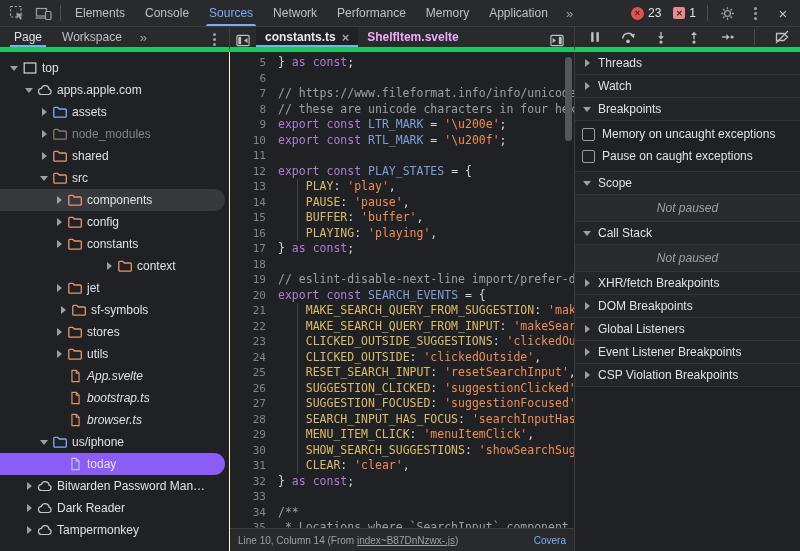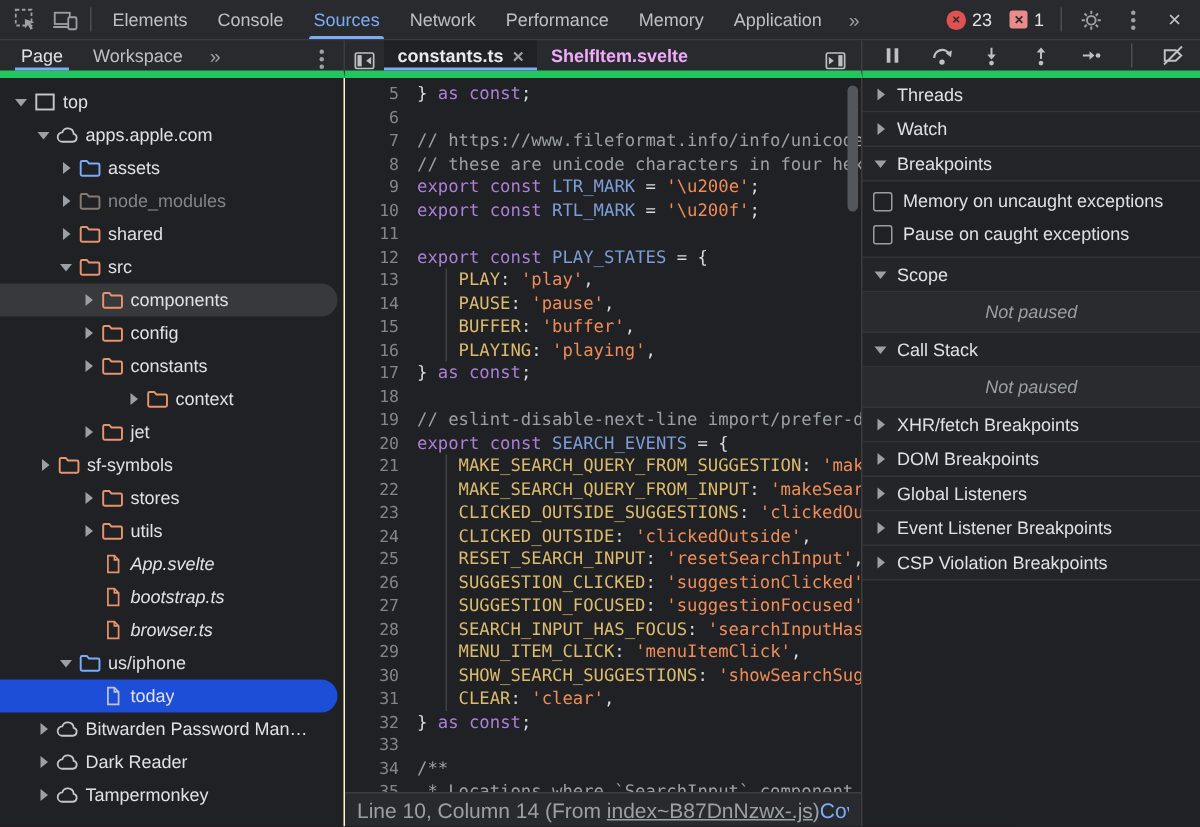--- a/index.html
+++ b/index.html
@@ -344,7 +344,7 @@
           </span>
           <span class="tlabel">constants</span>
         </div>
-        <div class="trow" style="padding-left: 83px;">
+        <div class="trow" style="padding-left: 83px; margin-left: 20px;">
           <span class="arrow">
             <i class="arr-right"></i>
           </span>

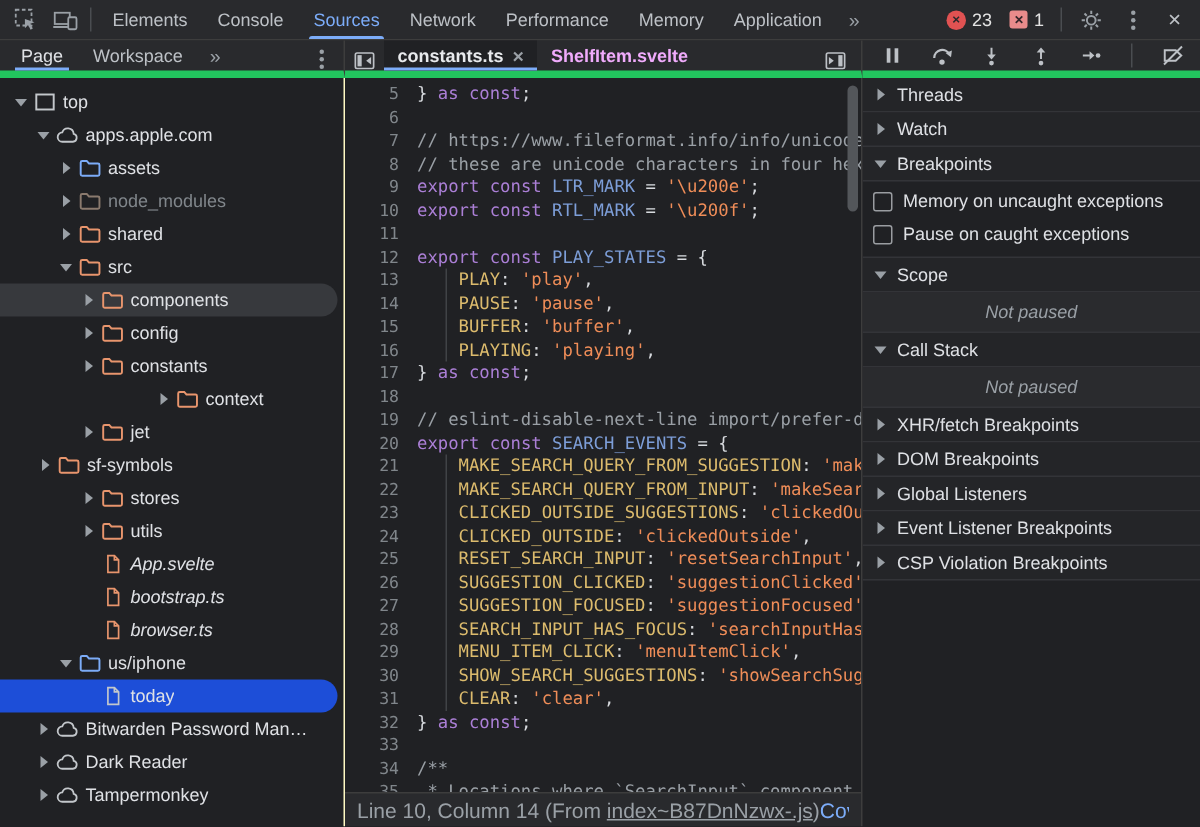--- a/index.html
+++ b/index.html
@@ -366,7 +366,7 @@
           </span>
           <span class="tlabel">jet</span>
         </div>
-        <div class="trow" style="padding-left: 24px;">
+        <div class="trow" style="padding-left: 57px;">
           <span class="arrow">
             <i class="arr-right"></i>
           </span>

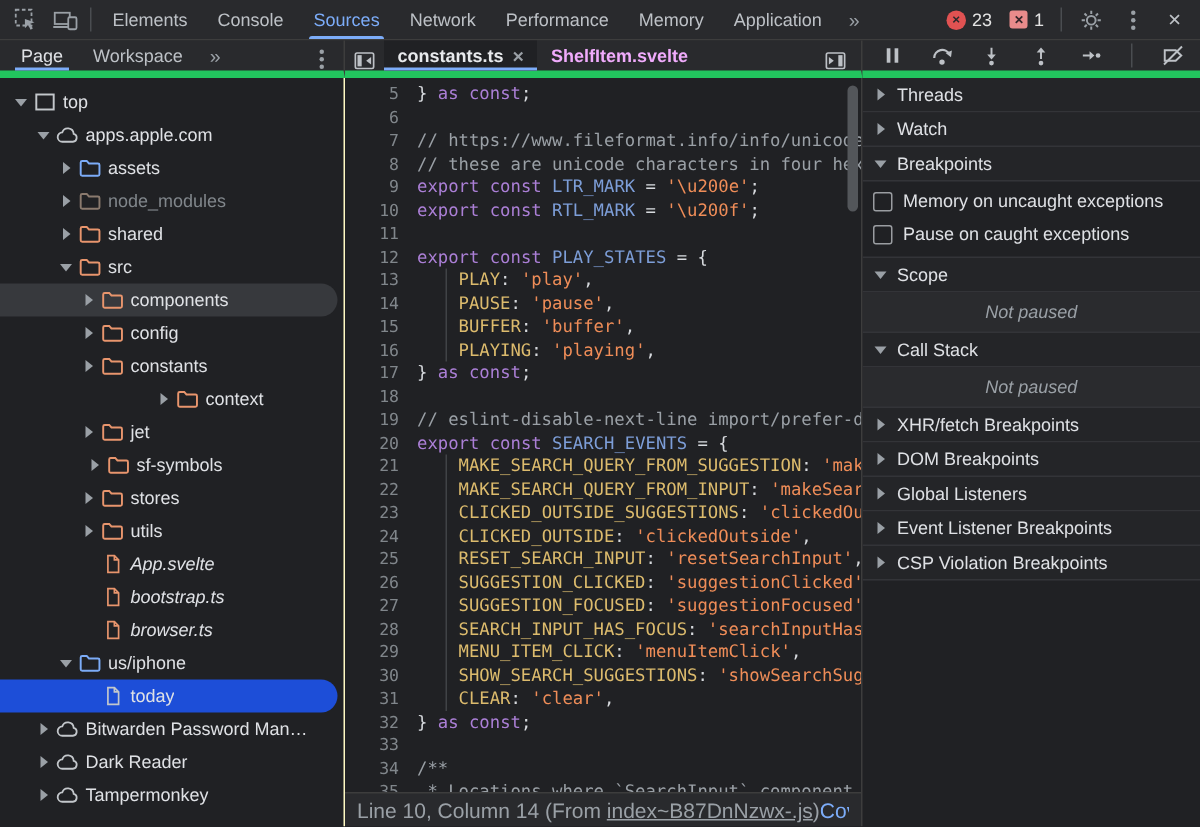--- a/index.html
+++ b/index.html
@@ -59,7 +59,7 @@
                padding-top:5px; overflow:hidden; }
   .trow { height:22px; display:flex; align-items:center; cursor:pointer; margin-right:4px; }
   .trow.hl    { background:#37393d; border-radius:0 11px 11px 0; }
-  .trow.sel   { background:#1d4ed8; border-radius:0 11px 11px 0; }
+  .trow.sel   { background:#8b5cf6; border-radius:0 11px 11px 0; }
   .trow .arrow { width:12px; flex:0 0 12px; display:flex; justify-content:center; }
   .arr-down { width:0; height:0; border-left:4px solid transparent; border-right:4px solid transparent; border-top:5px solid #9aa0a6; }
   .arr-right { width:0; height:0; border-top:4px solid transparent; border-bottom:4px solid transparent; border-left:5px solid #9aa0a6; }

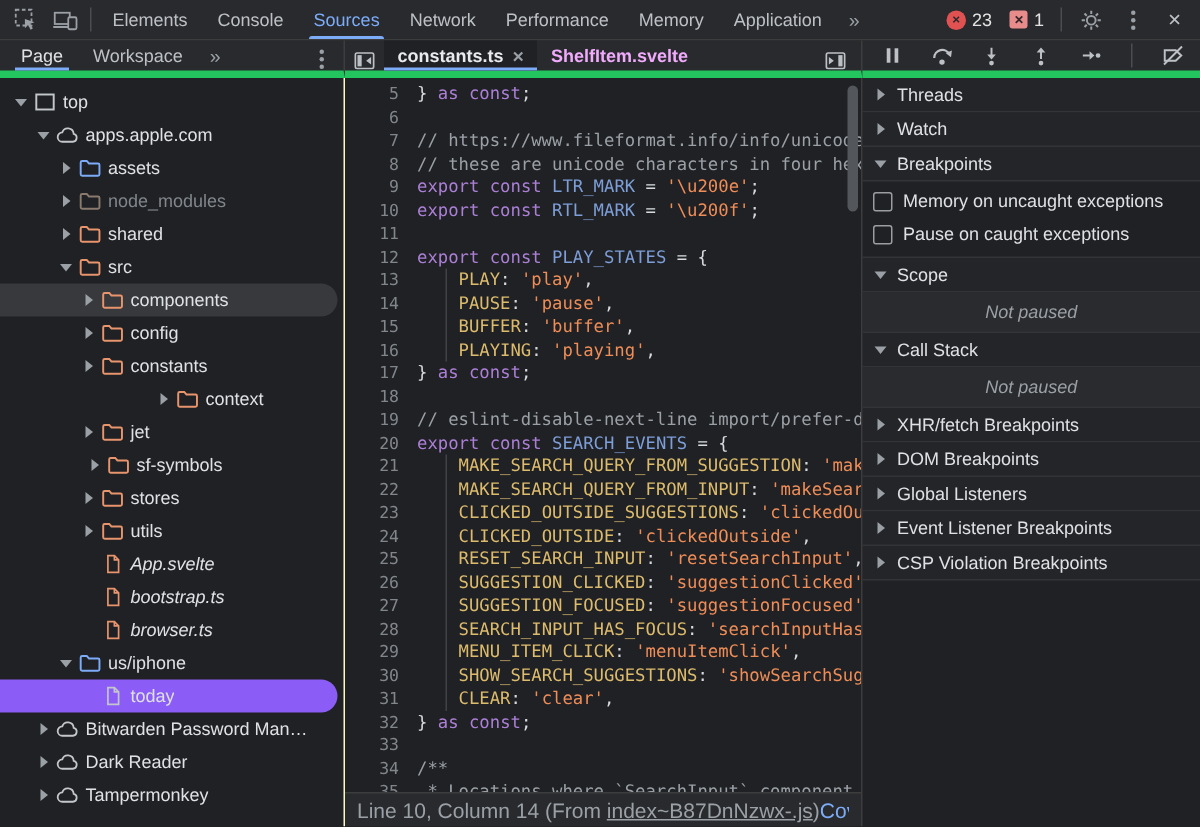--- a/index.html
+++ b/index.html
@@ -82,7 +82,7 @@
                    background:#53565a; border-radius:4px; cursor:grab; }
   .statusbar { position:absolute; left:0; right:0; bottom:0; height:23px; background:#292a2d;
                border-top:1px solid #3d3d3d; display:flex; align-items:center;
-               padding:0 8px; font-size:14px; color:#9aa0a6; white-space:nowrap; overflow:hidden; }
+               padding:0 8px; font-size:10px; color:#9aa0a6; white-space:nowrap; overflow:hidden; }
   .status-link { text-decoration:underline; cursor:pointer; }
   .status-right { margin-left:auto; color:#7cacf8; cursor:pointer; overflow:hidden; }
 

